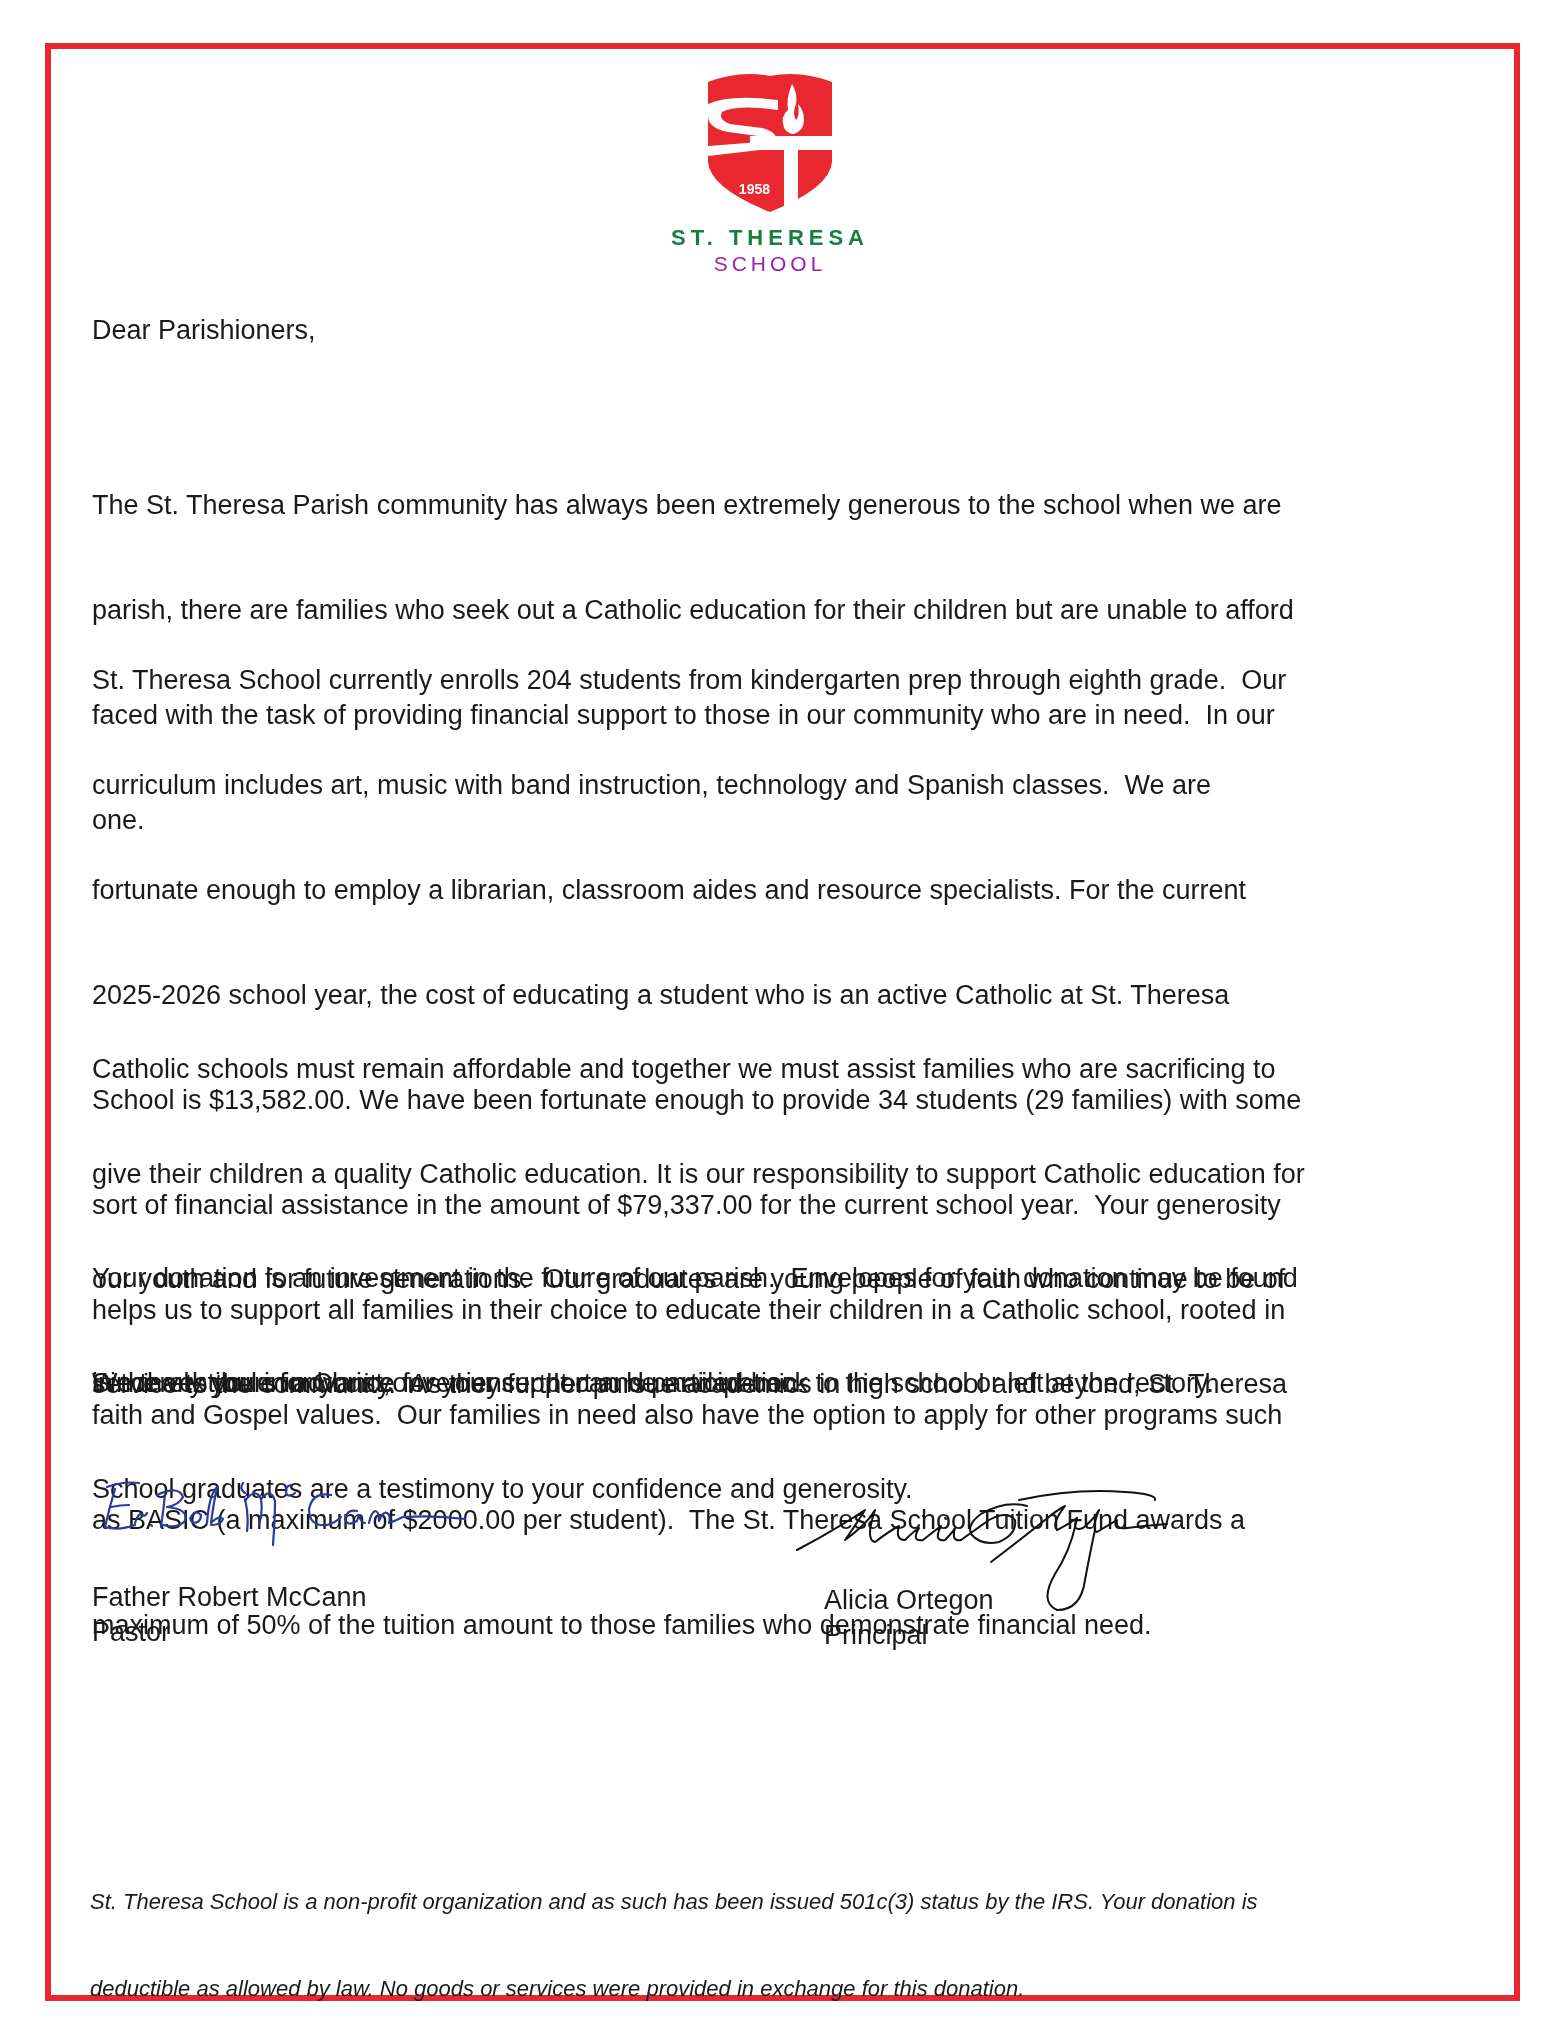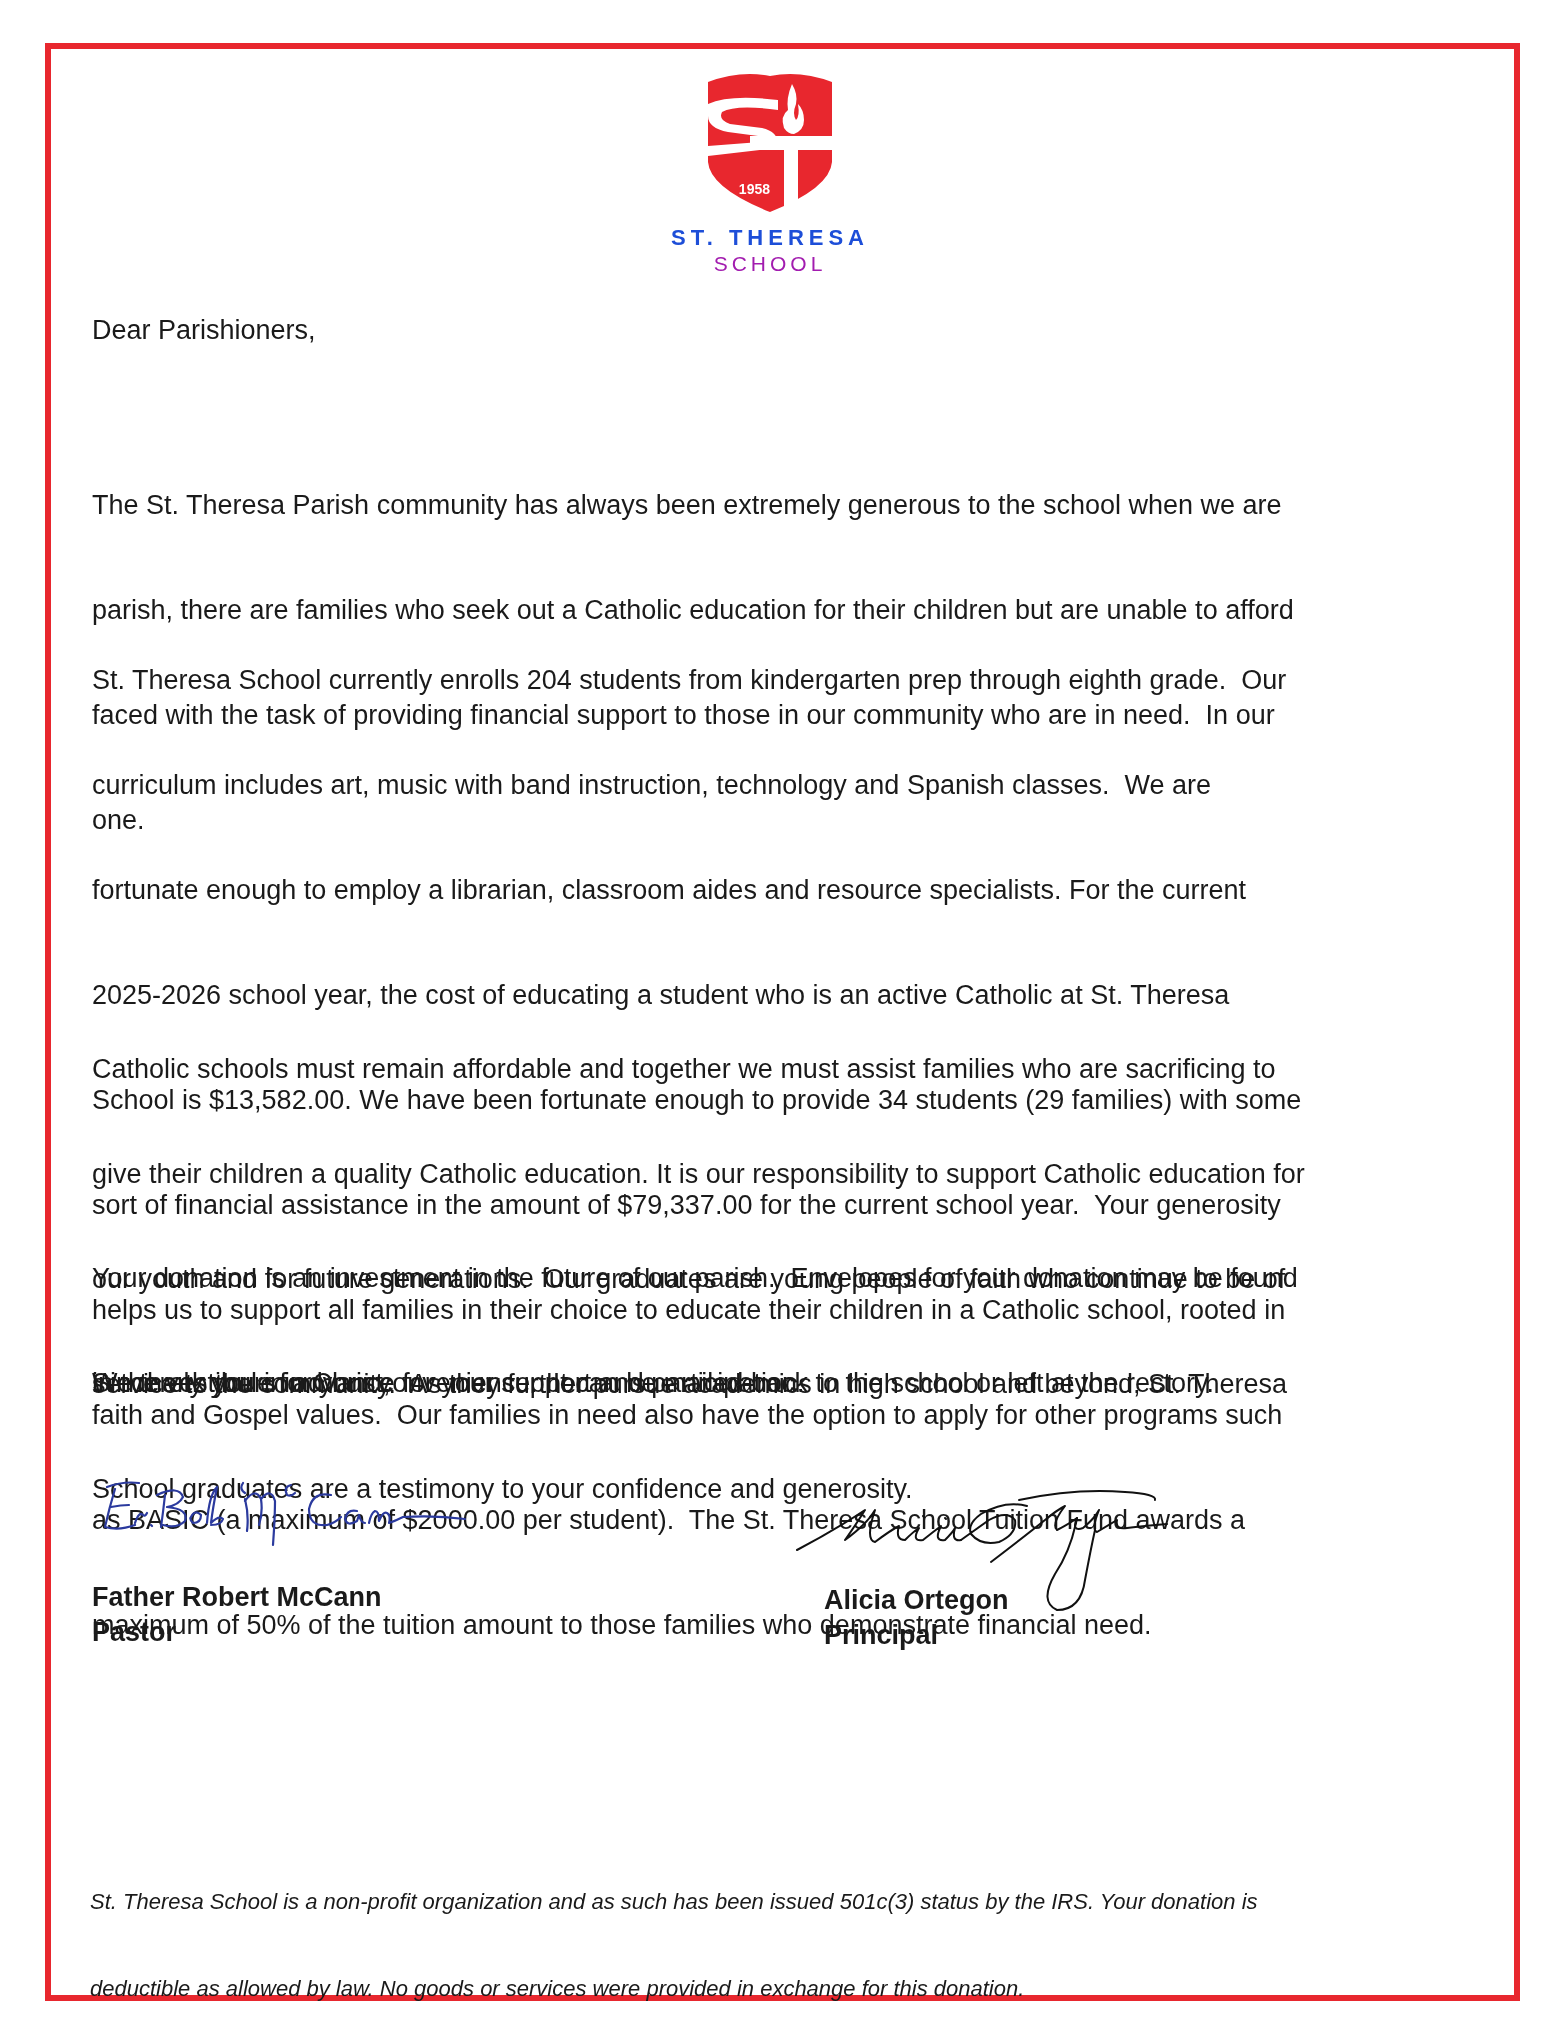--- a/index.html
+++ b/index.html
@@ -38,7 +38,7 @@
       top: 226px;
       width: 420px;
       text-align: center;
-      color: #1d4ed8;
+      color: #15803d;
       font-size: 22px;
       font-weight: bold;
       letter-spacing: 5px;

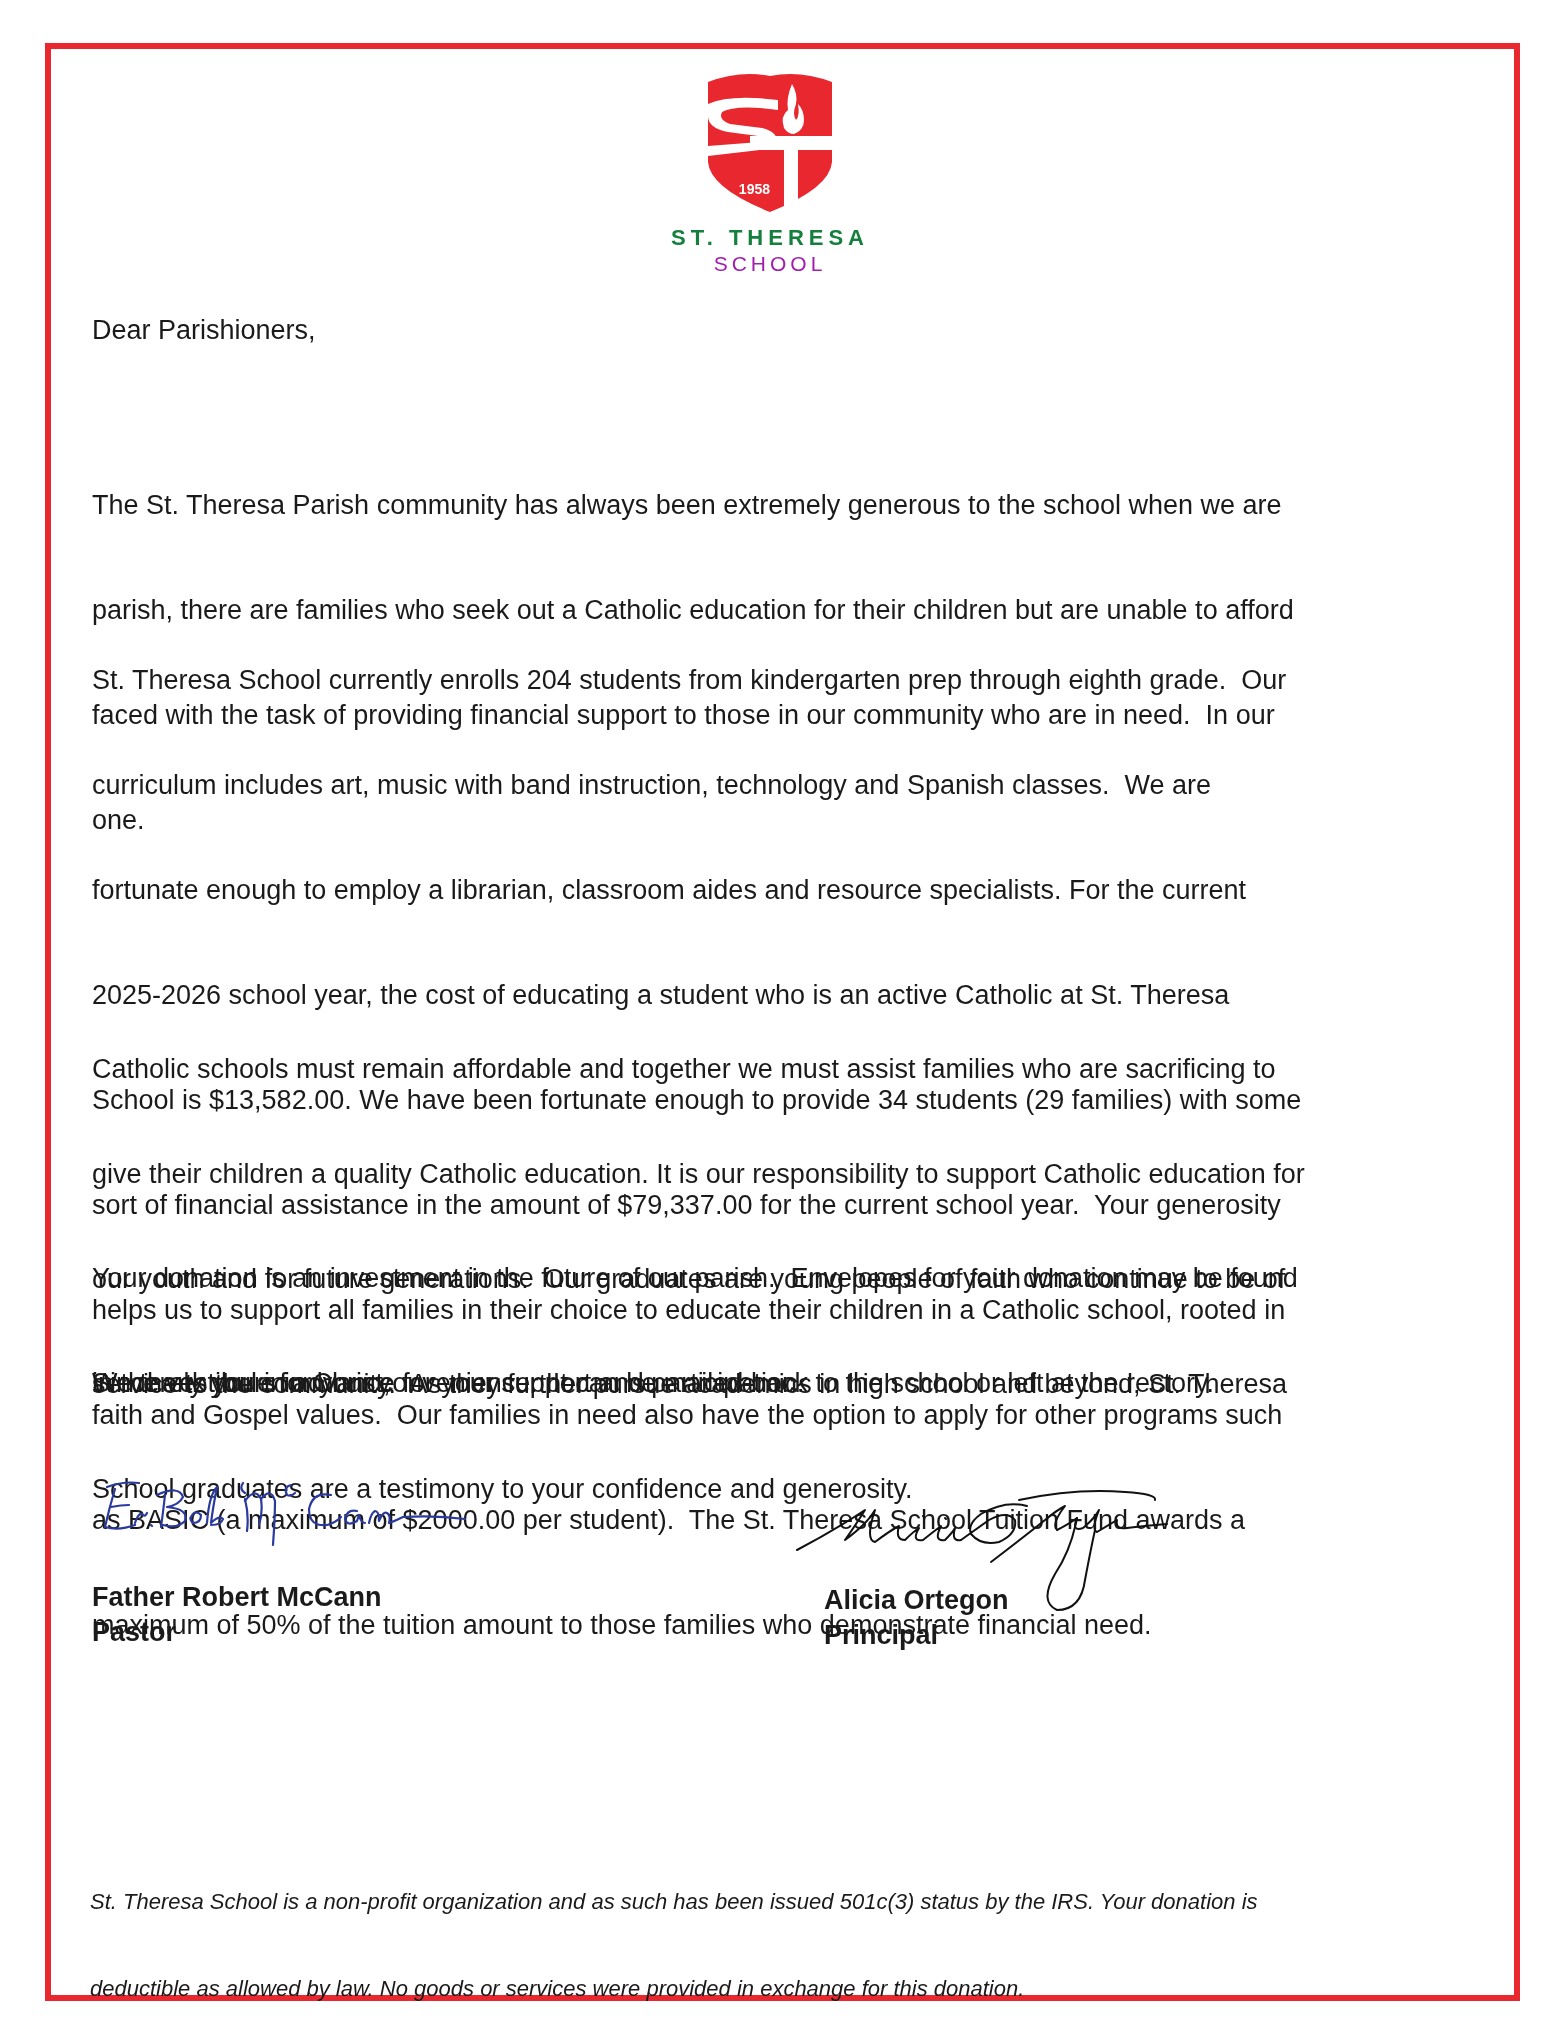--- a/index.html
+++ b/index.html
@@ -93,7 +93,7 @@
     }
     .signer-left { left: 92px; top: 1580px; }
     .signer-right { left: 824px; top: 1583px; }
-    .signer span { display: block; font-weight: bold; }
+    .signer span { display: block; }
 
     .footer {
       position: absolute;

